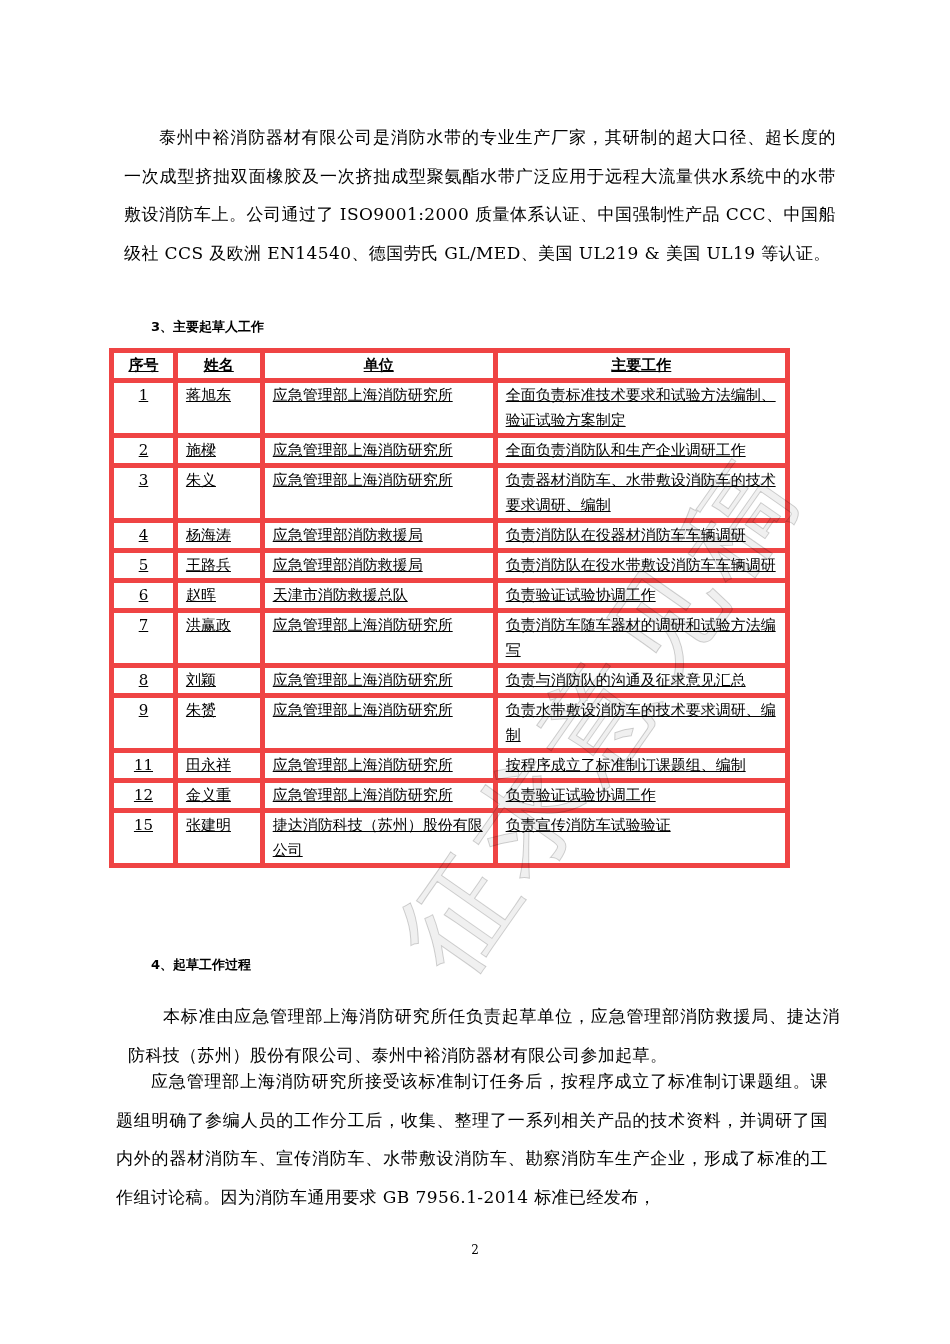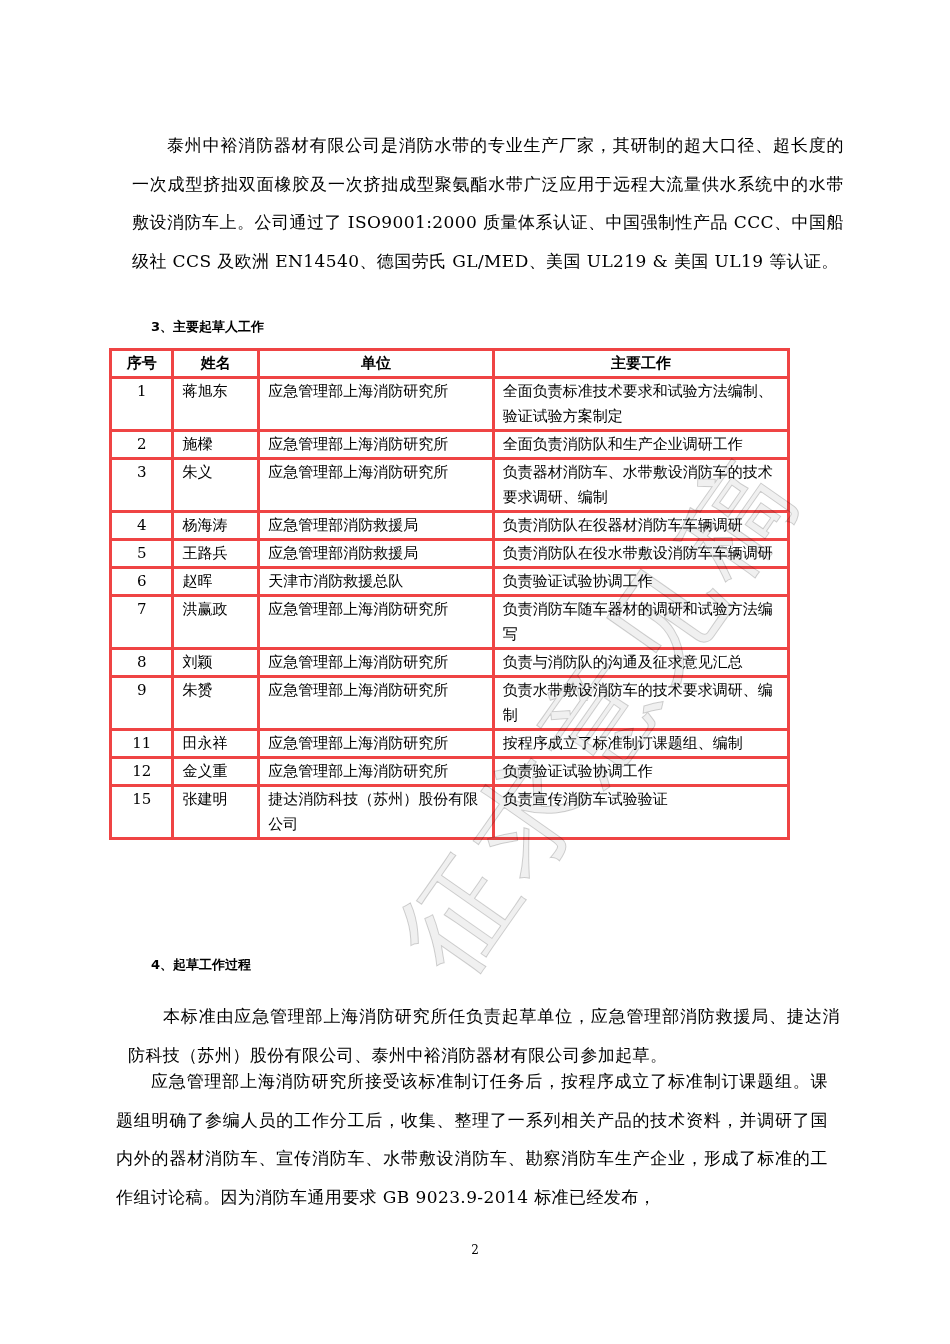--- a/index.html
+++ b/index.html
@@ -46,7 +46,7 @@
 
 <div class="page">
 
-  <p class="para" style="top:110px; margin:16px;">泰州中裕消防器材有限公司是消防水带的专业生产厂家，其研制的超大口径、超长度的一次成型挤拙双面橡胶及一次挤拙成型聚氨酯水带广泛应用于远程大流量供水系统中的水带敷设消防车上。公司通过了 ISO9001:2000 质量体系认证、中国强制性产品 CCC、中国船级社 CCS 及欧洲 EN14540、德国劳氏 GL/MED、美国 UL219 &amp; 美国 UL19 等认证。</p>
+  <p class="para" style="top:110px; margin:8px;">泰州中裕消防器材有限公司是消防水带的专业生产厂家，其研制的超大口径、超长度的一次成型挤拙双面橡胶及一次挤拙成型聚氨酯水带广泛应用于远程大流量供水系统中的水带敷设消防车上。公司通过了 ISO9001:2000 质量体系认证、中国强制性产品 CCC、中国船级社 CCS 及欧洲 EN14540、德国劳氏 GL/MED、美国 UL219 &amp; 美国 UL19 等认证。</p>
 
   <div class="heading" style="top:318px;">3、主要起草人工作</div>
 

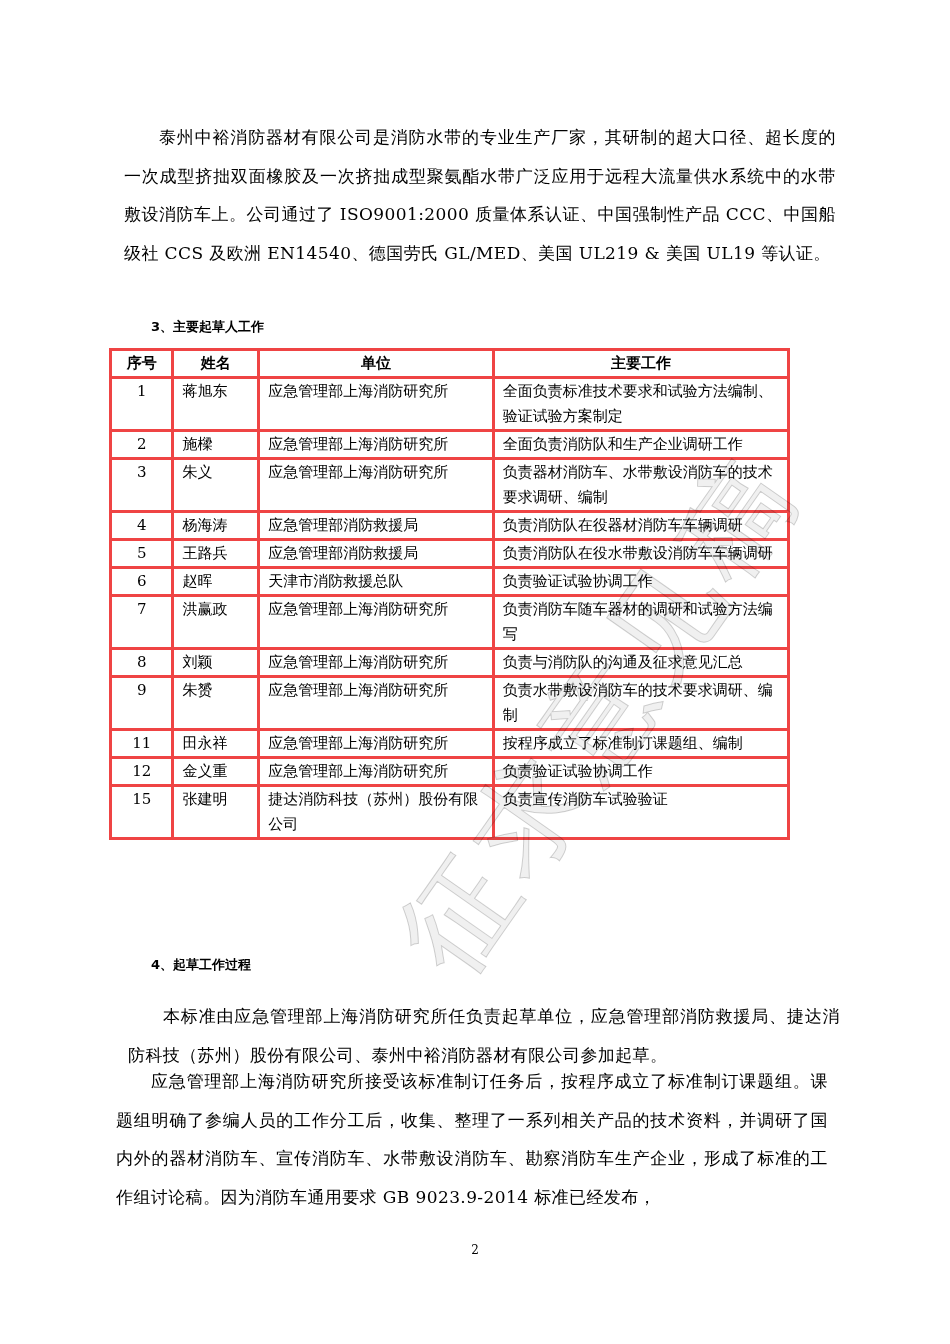--- a/index.html
+++ b/index.html
@@ -23,8 +23,8 @@
     border-collapse: collapse; font-size: 15px;
   }
   table.drafters th, table.drafters td {
-    border: 3px solid #ef4444; padding: 0 8px; vertical-align: top;
-    line-height: 25px; text-align: left;
+    border: 5px solid #ef4444; padding: 0 8px; vertical-align: top;
+    line-height: 25px; text-align: left; text-decoration: underline;
   }
   table.drafters th {
     font-weight: bold; text-align: center; height: 24px;

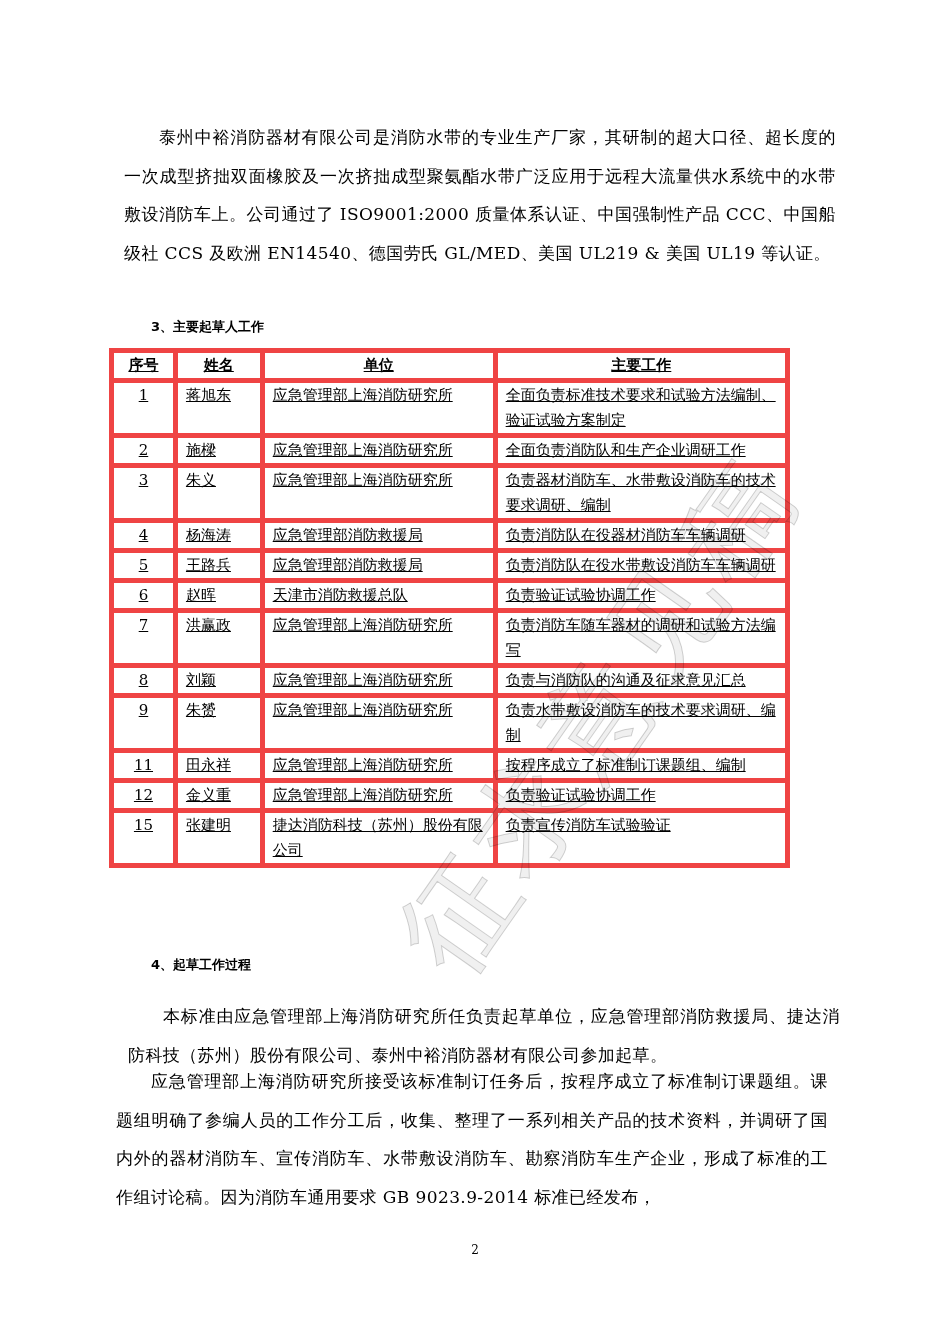--- a/index.html
+++ b/index.html
@@ -138,7 +138,7 @@
   <div class="heading" style="top:956px;">4、起草工作过程</div>
 
   <p class="para" style="top:985px; margin:12px;">本标准由应急管理部上海消防研究所任负责起草单位，应急管理部消防救援局、捷达消防科技（苏州）股份有限公司、泰州中裕消防器材有限公司参加起草。</p>
-  <p class="para" style="top:1062px; margin:0;">应急管理部上海消防研究所接受该标准制订任务后，按程序成立了标准制订课题组。课题组明确了参编人员的工作分工后，收集、整理了一系列相关产品的技术资料，并调研了国内外的器材消防车、宣传消防车、水带敷设消防车、勘察消防车生产企业，形成了标准的工作组讨论稿。因为消防车通用要求 GB 9023.9-2014 标准已经发布，</p>
+  <p class="para" style="top:1062px; margin:0;">应急管理部上海消防研究所接受该标准制订任务后，按程序成立了标准制订课题组。课题组明确了参编人员的工作分工后，收集、整理了一系列相关产品的技术资料，并调研了国内外的器材消防车、宣传消防车、水带敷设消防车、勘察消防车生产企业，形成了标准的工作组讨论稿。因为消防车通用要求 GB 7956.1-2014 标准已经发布，</p>
 
   <div class="watermark">征求意见稿</div>
 

